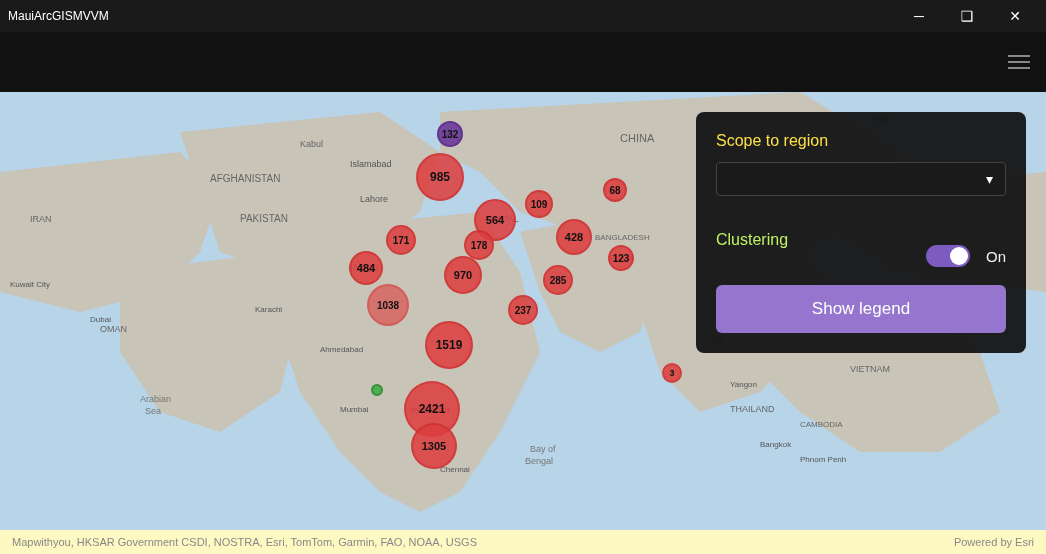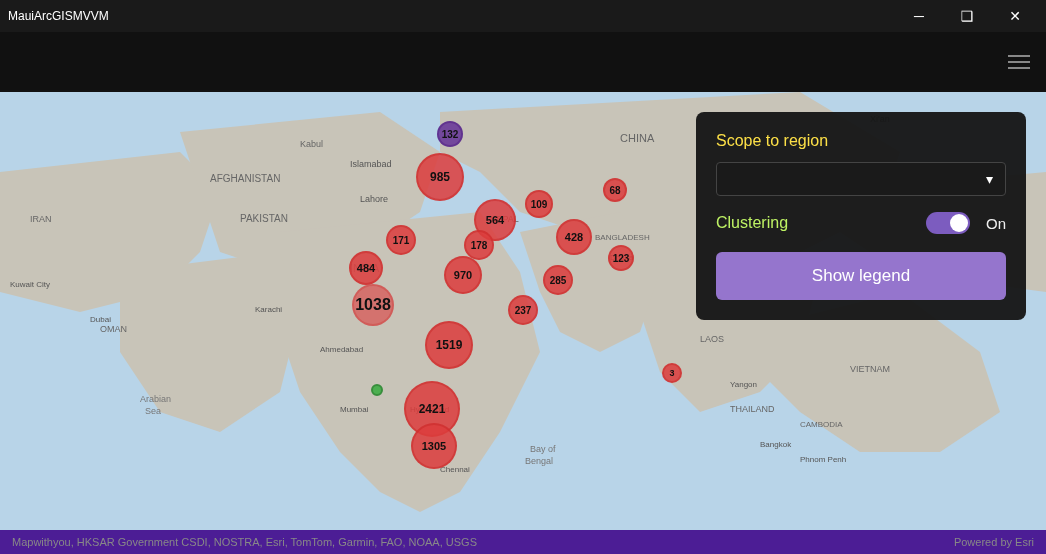--- a/index.html
+++ b/index.html
@@ -151,6 +151,7 @@
       display: flex;
       align-items: center;
       gap: 16px;
+      margin-top: 33px;
     }
     .toggle {
       width: 44px;

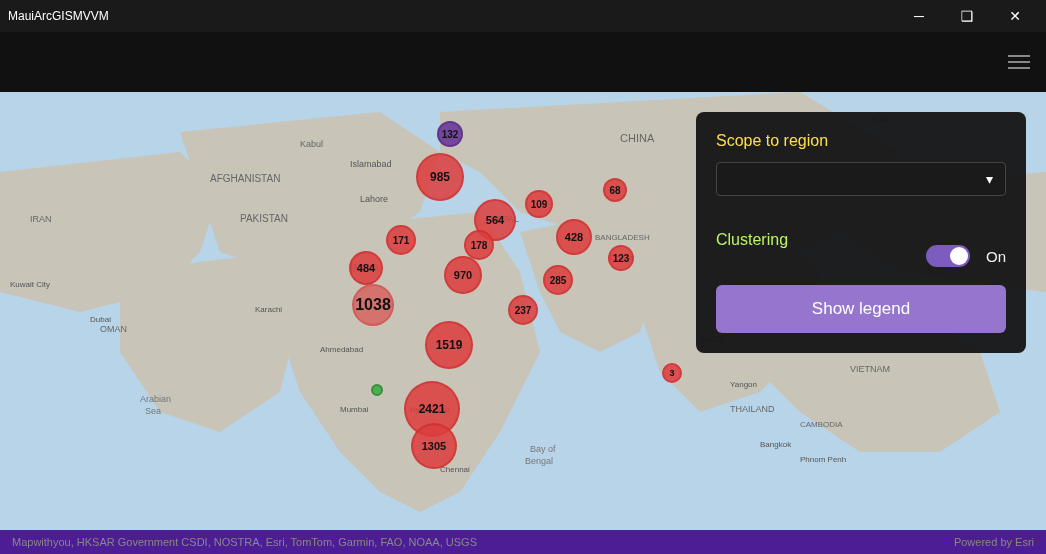--- a/index.html
+++ b/index.html
@@ -302,7 +302,7 @@
 
   <div class="cluster cluster-red" style="left:558px; top:188px; width:30px; height:30px; font-size:10px;">285</div>
 
-  <div class="cluster cluster-pink" style="left:373px; top:213px; width:42px; height:42px; font-size:16px;">1038</div>
+  <div class="cluster cluster-pink" style="left:388px; top:213px; width:42px; height:42px; font-size:10px;">1038</div>
 
   <div class="cluster cluster-red" style="left:523px; top:218px; width:30px; height:30px; font-size:10px;">237</div>
 

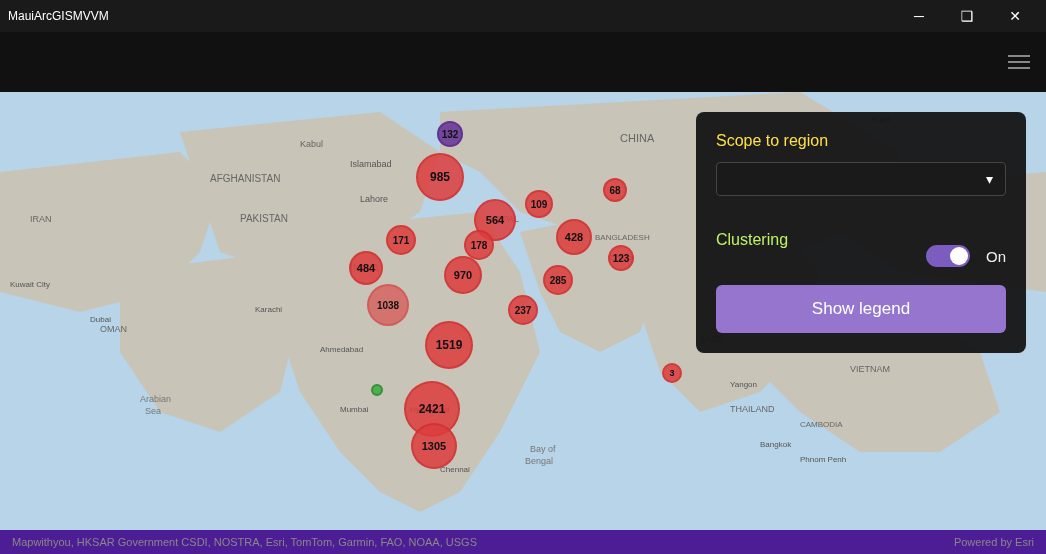--- a/index.html
+++ b/index.html
@@ -193,7 +193,7 @@
     .footer {
       width: 100%;
       height: 24px;
-      background: #4c1d95;
+      background: #fef9c3;
       display: flex;
       align-items: center;
       justify-content: space-between;

